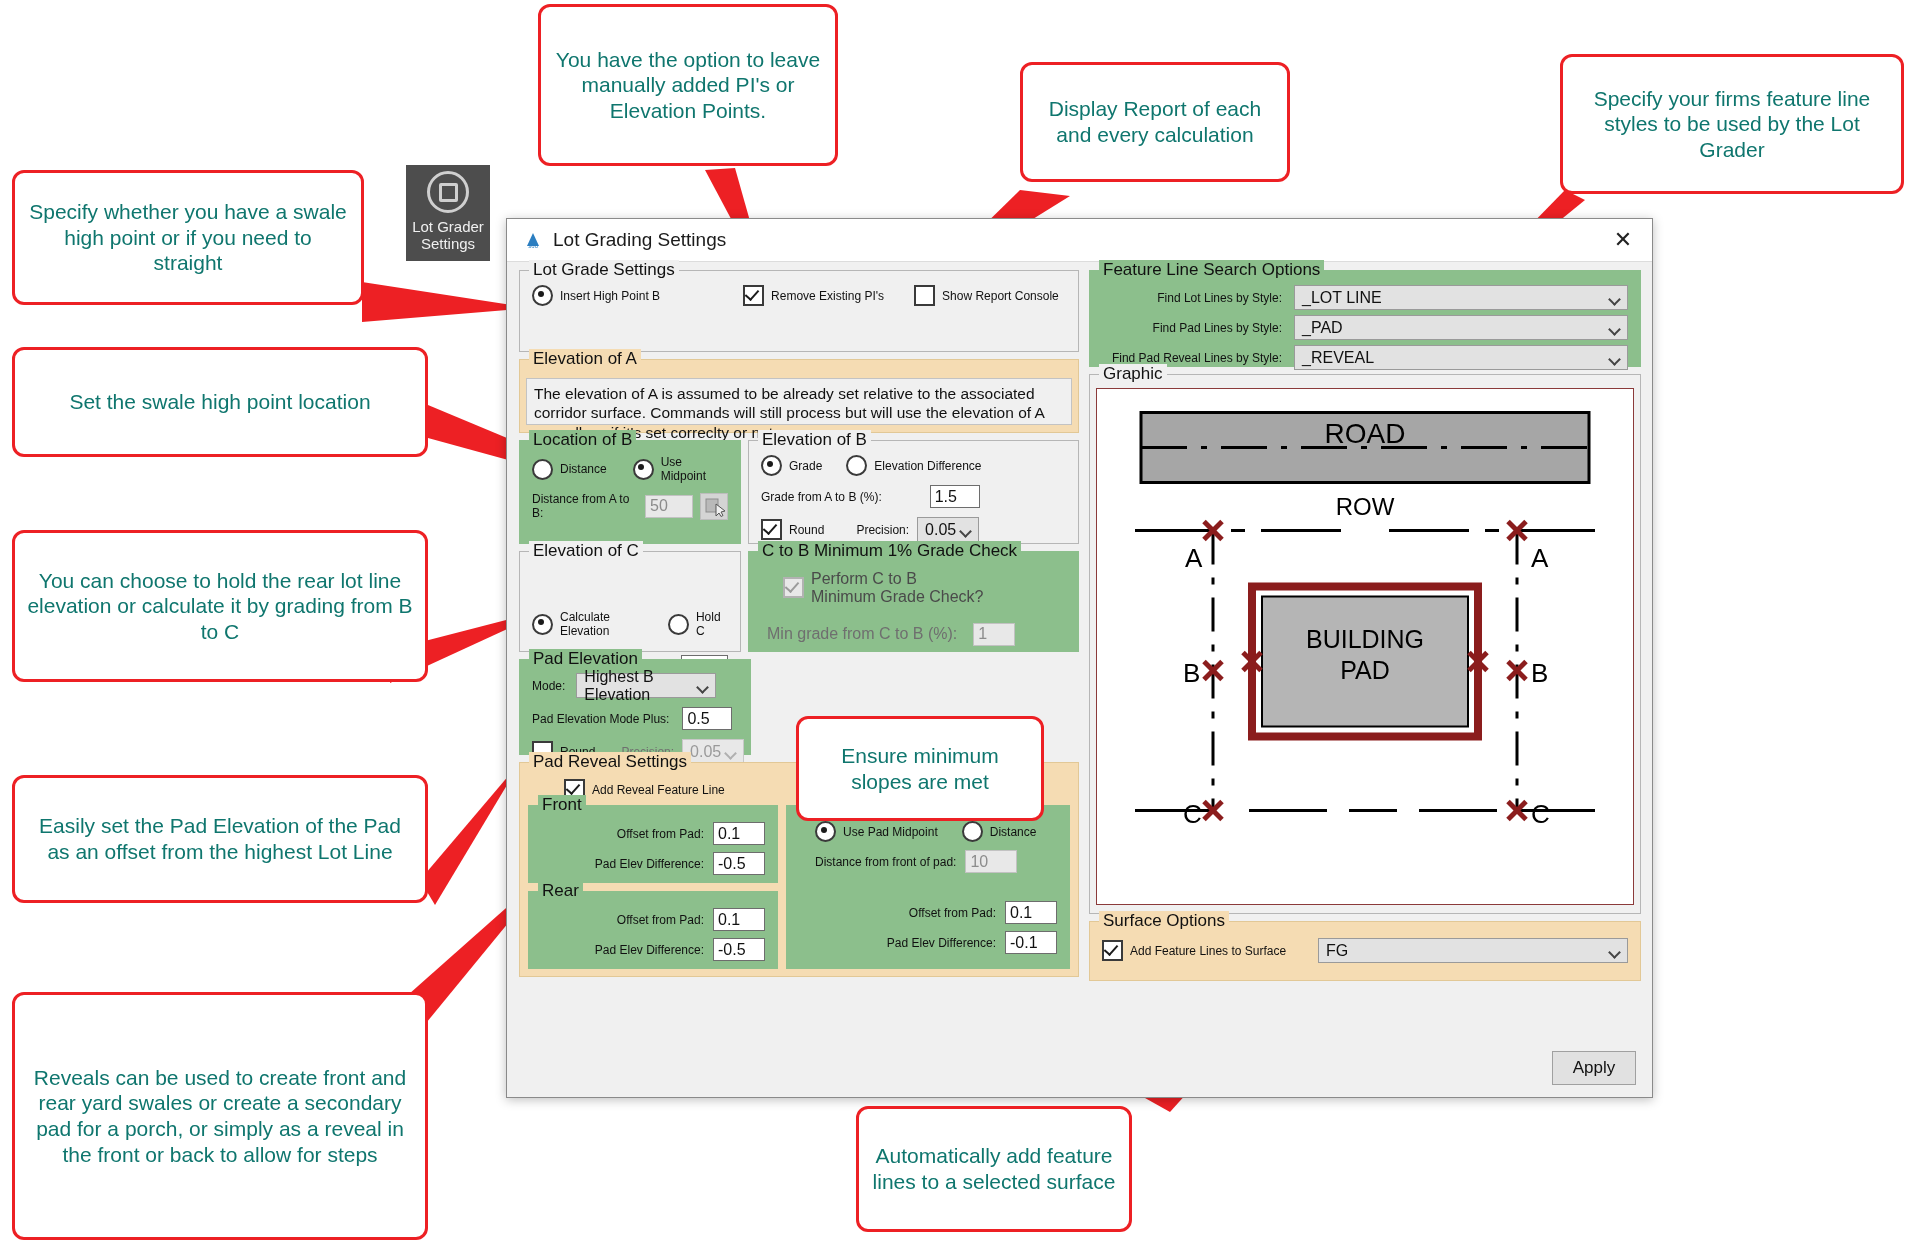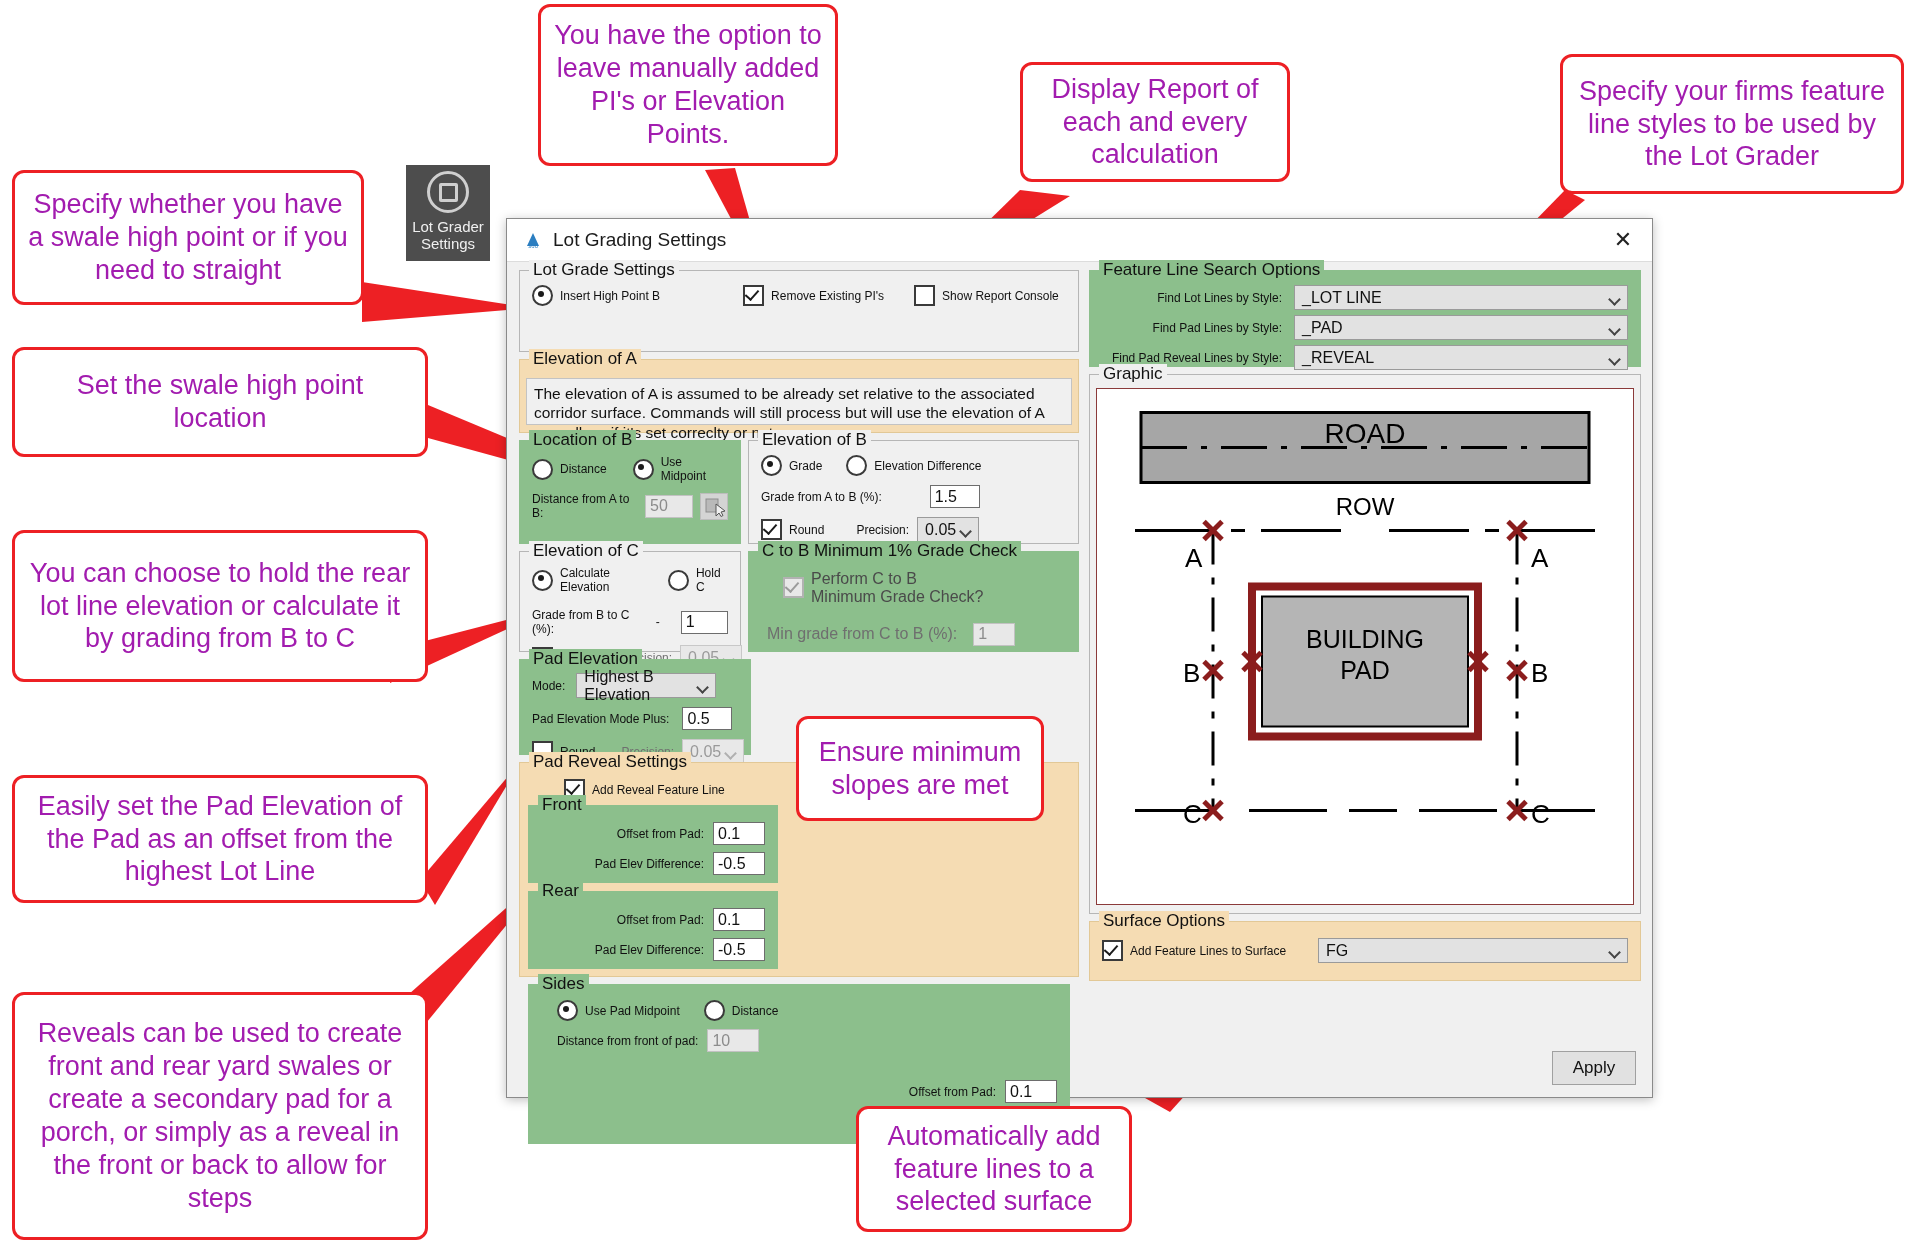--- a/index.html
+++ b/index.html
@@ -14,9 +14,9 @@
     border:3px solid #ed2024;
     border-radius:12px;
     background:#ffffff;
-    color:#a21caf;
+    color:#0f766e;
     text-align:center;
-    font-size:27px;
+    font-size:21px;
     line-height:1.22;
     padding:10px 12px;
     box-sizing:border-box;

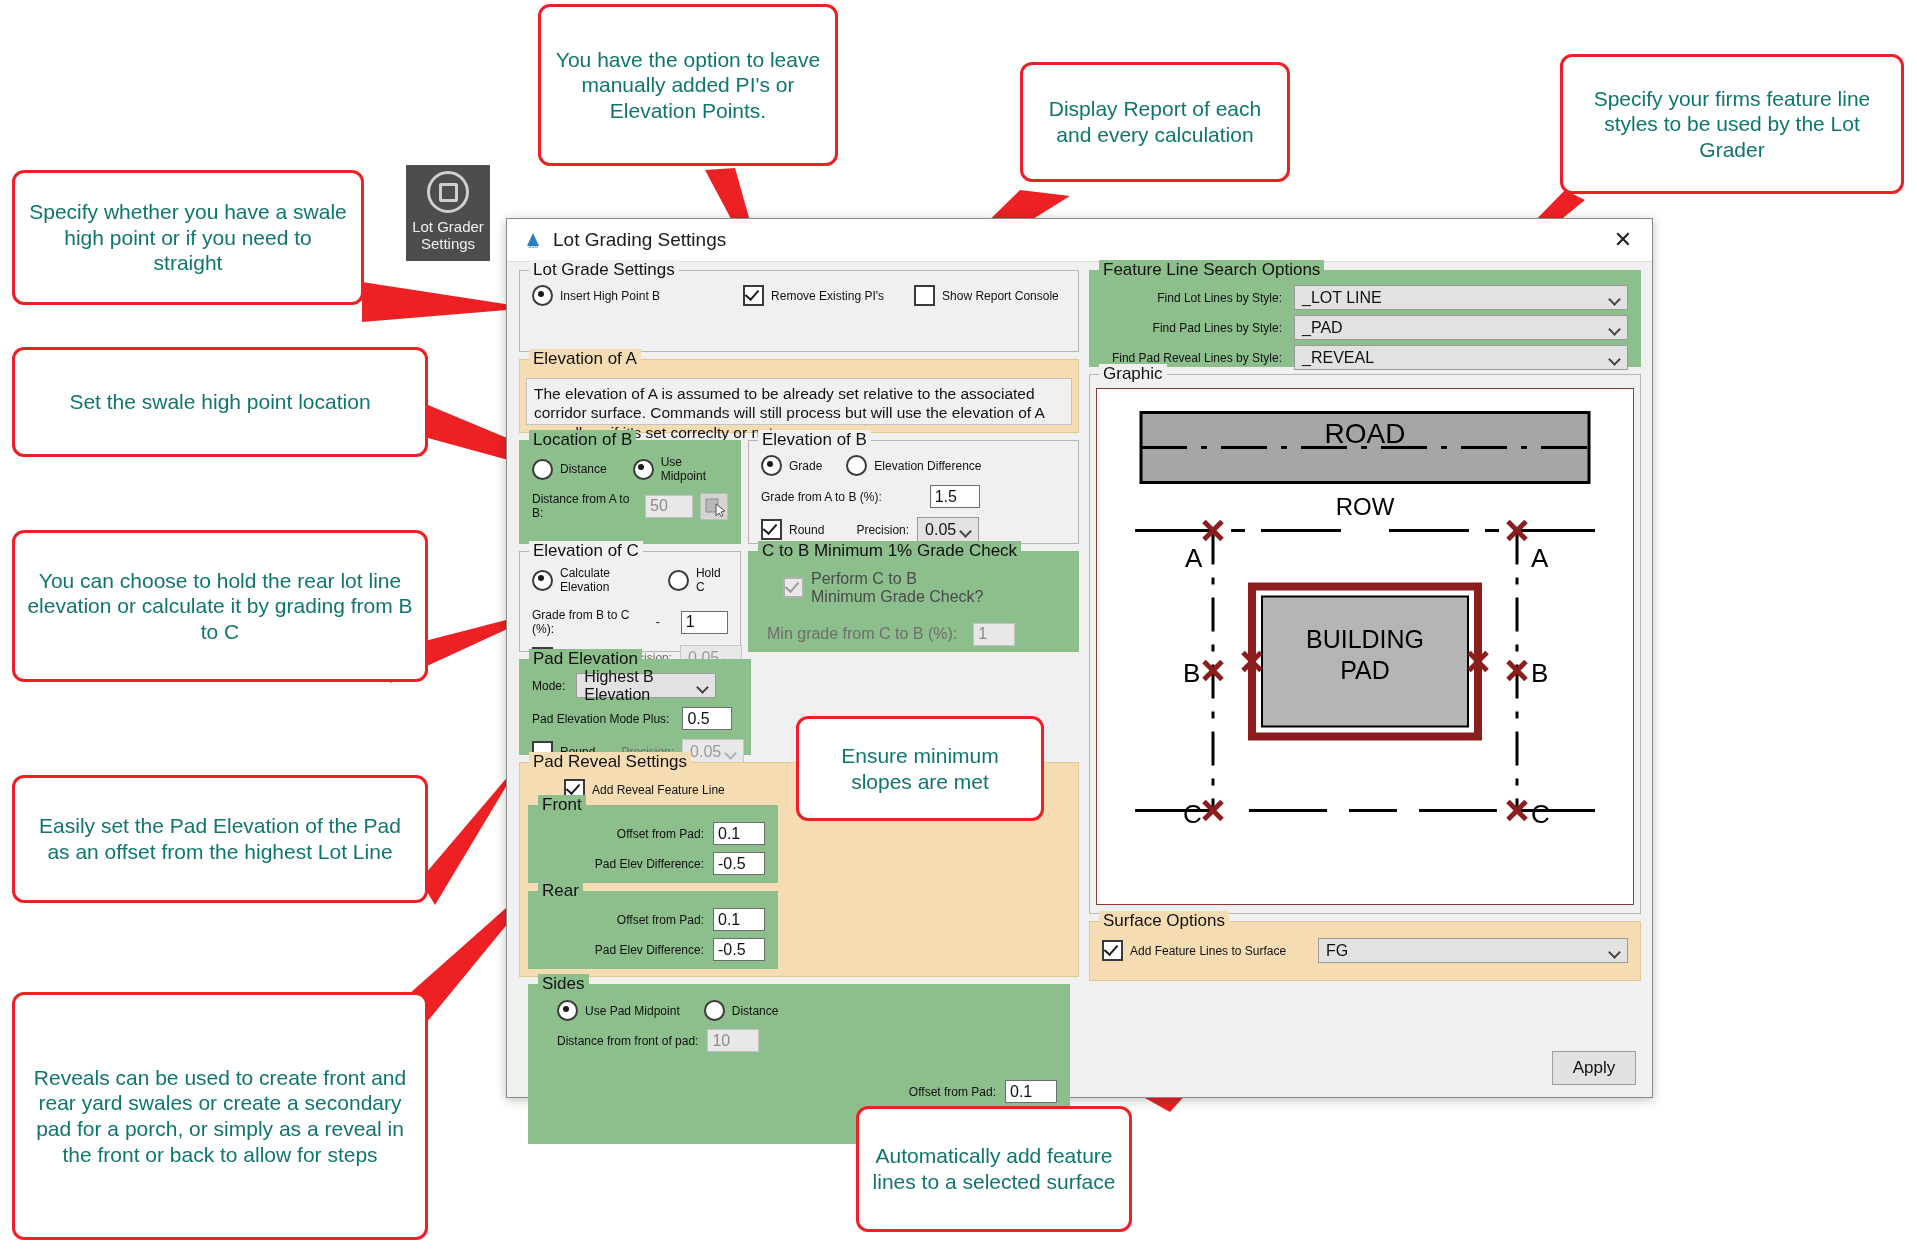--- a/index.html
+++ b/index.html
@@ -209,7 +209,7 @@
         <div class="grp plain" style="width:222px;height:101px;">
           <span class="lg">Elevation of C</span>
           <div class="inner" style="padding-top:14px;">
-            <div class="row" style="margin-bottom:14px;">
+            <div class="row" style="margin-bottom:14px;margin-top:44px;">
               <span class="radio on"></span>
               <span class="lbl">Calculate Elevation</span>
               <span class="radio" style="margin-left:18px;"></span>

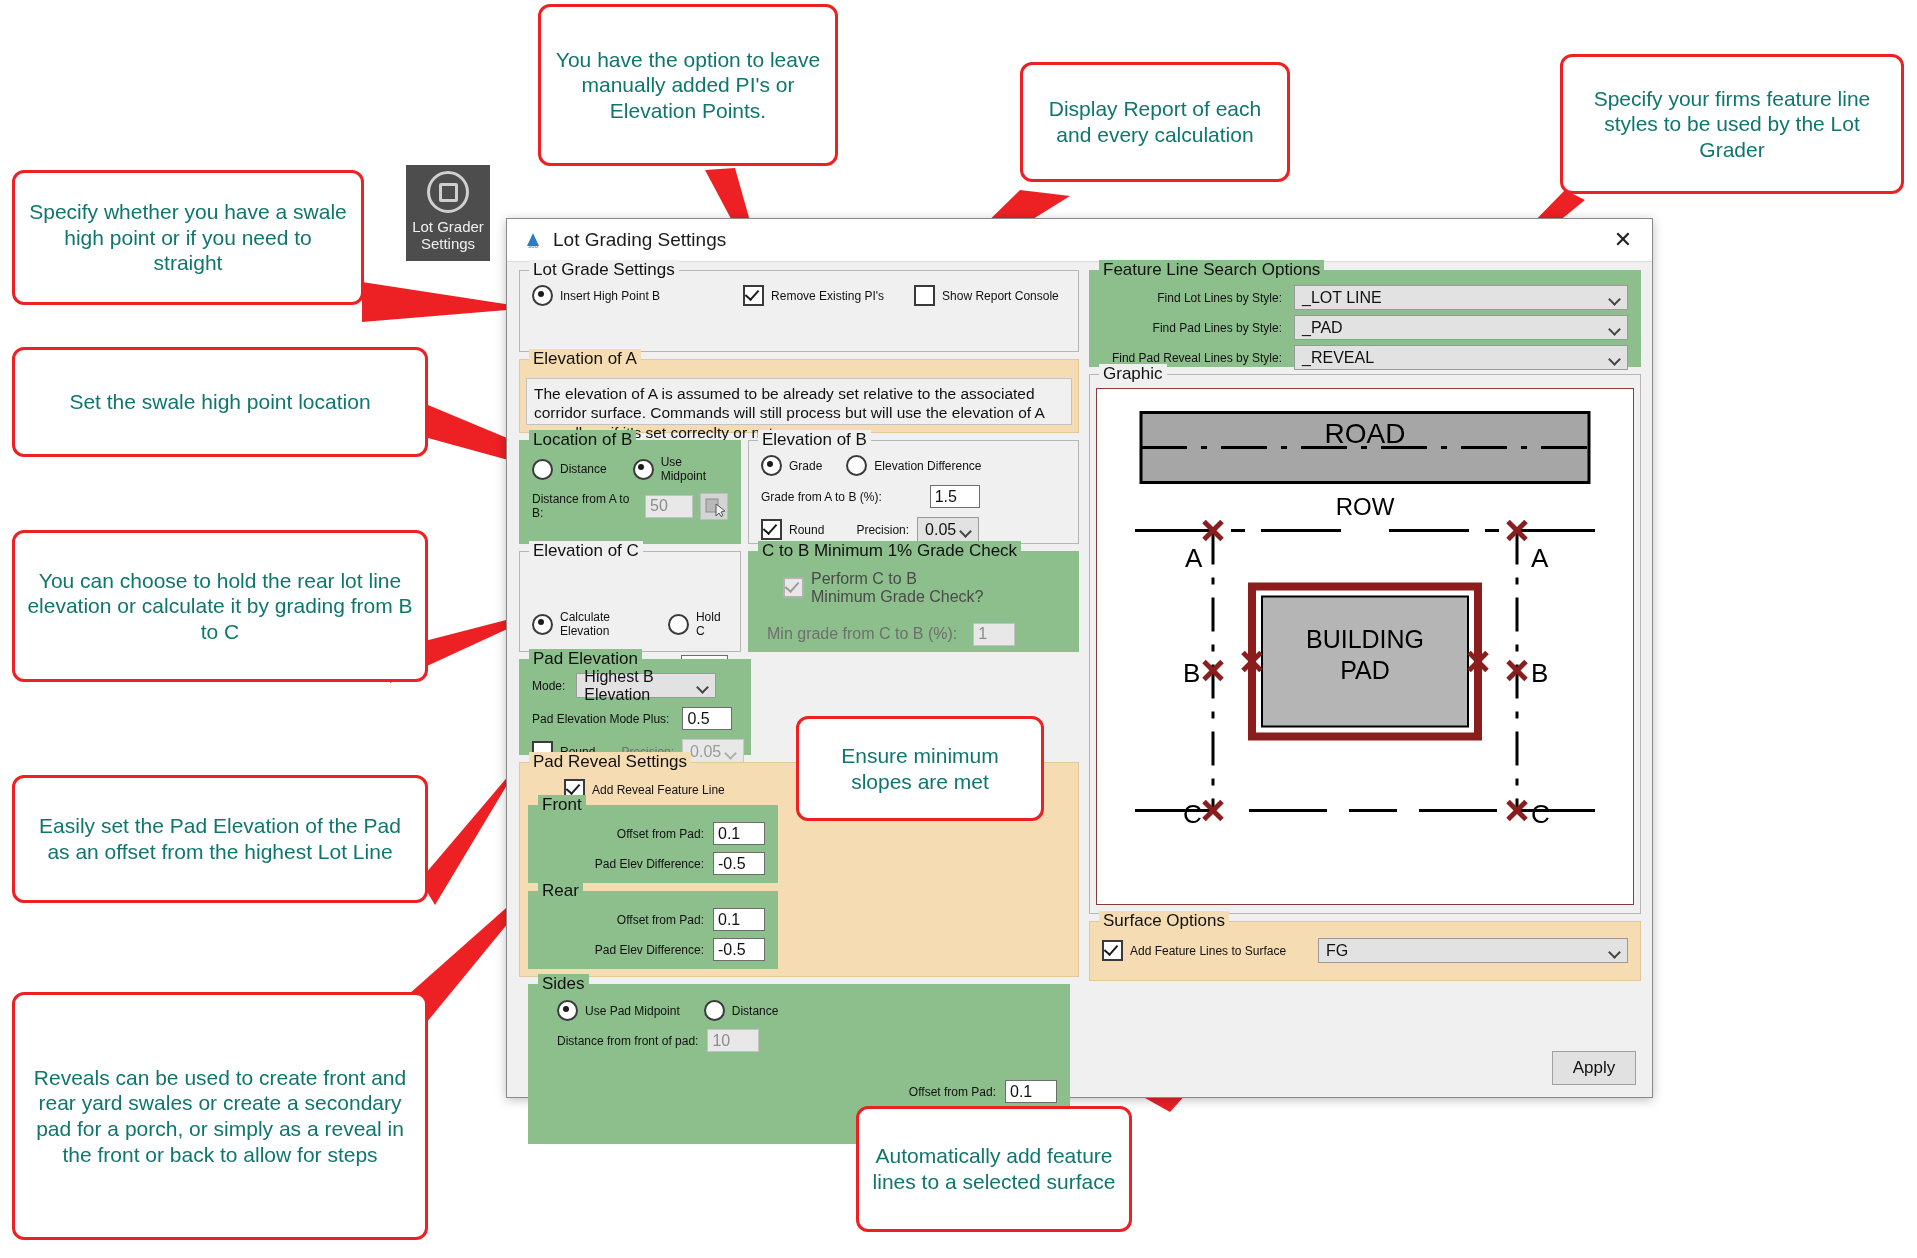--- a/index.html
+++ b/index.html
@@ -274,7 +274,7 @@
             <span class="cb on"></span>
             <span class="lbl">Add Reveal Feature Line</span>
           </div>
-          <div style="display:flex;gap:8px;flex-direction:column;">
+          <div style="display:flex;gap:8px;">
             <div style="width:250px;">
               <div class="grp green" style="height:78px;margin-bottom:8px;">
                 <span class="lg">Front</span>

